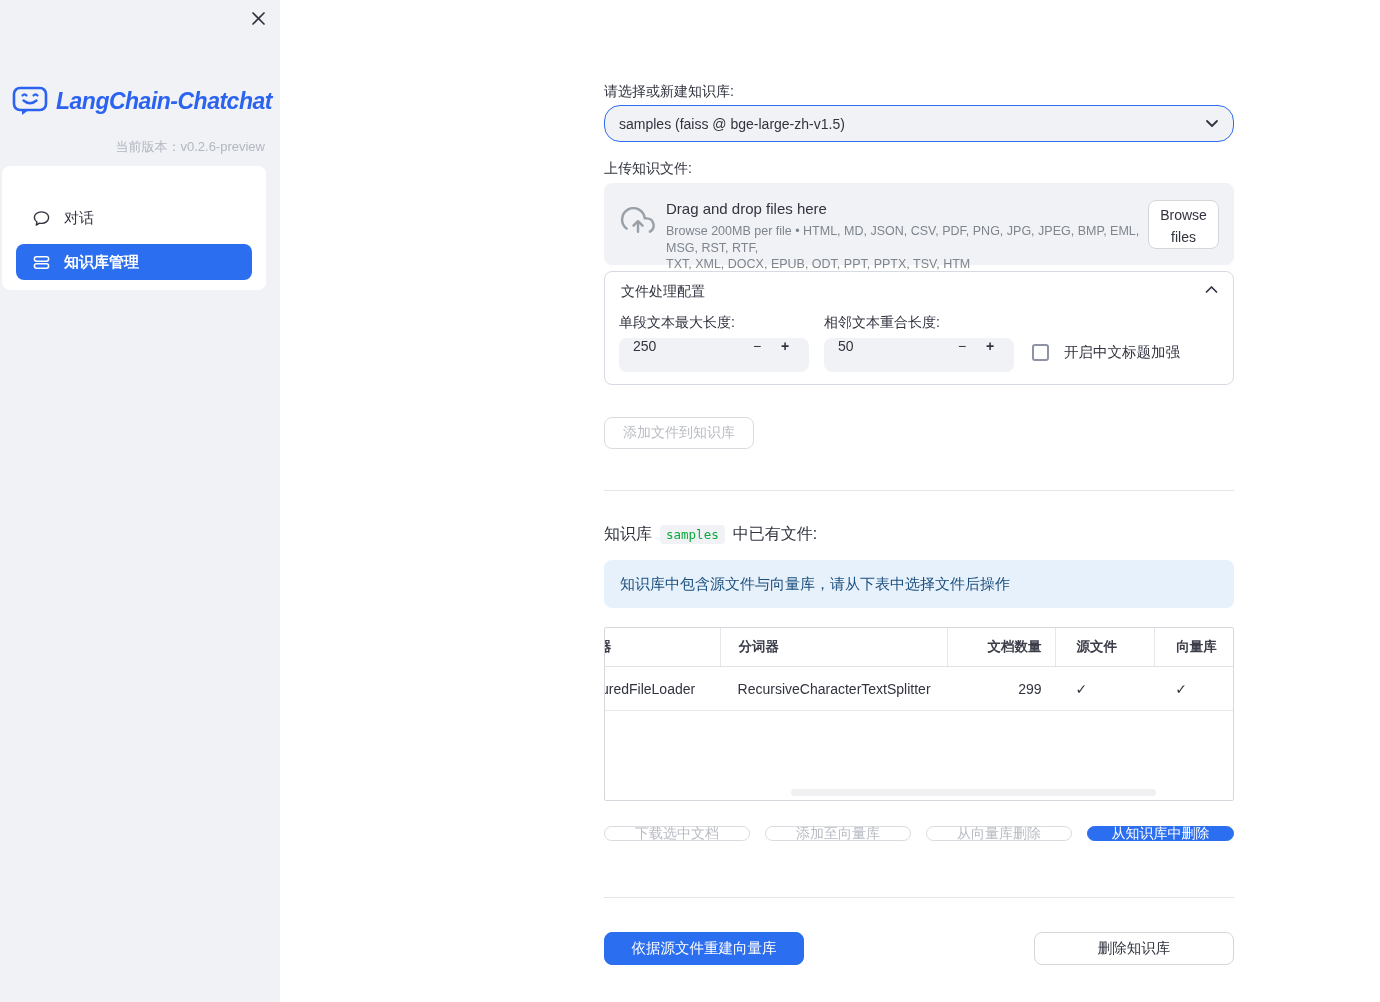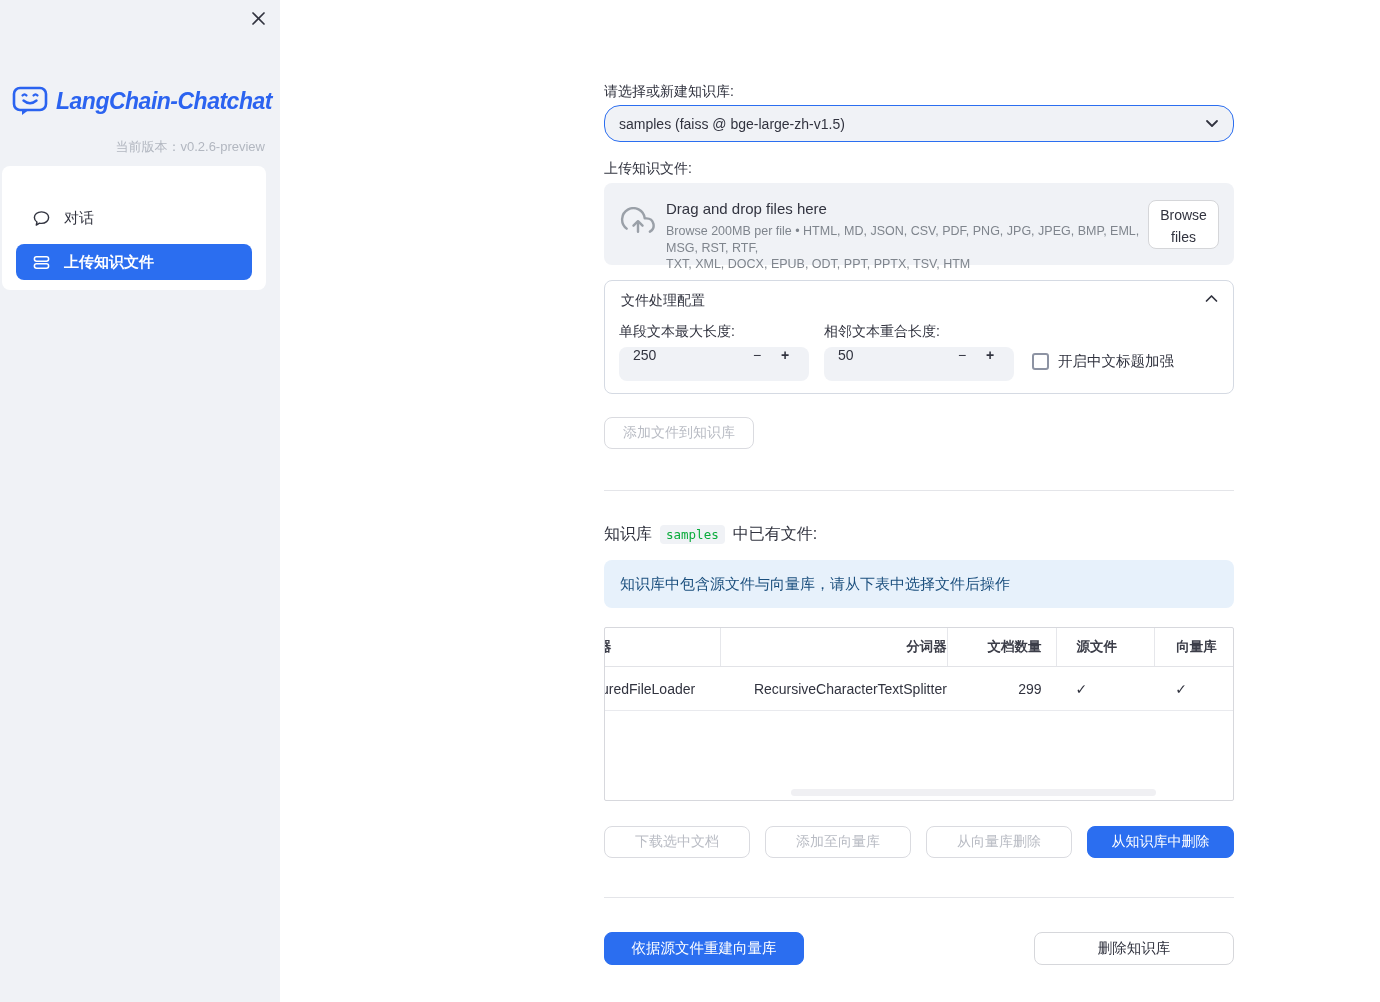--- a/index.html
+++ b/index.html
@@ -126,7 +126,7 @@
           <rect x="2.5" y="4" width="15" height="4.6" rx="2.3" fill="none" stroke="#ffffff" stroke-width="1.6"></rect>
           <rect x="2.5" y="11.4" width="15" height="4.6" rx="2.3" fill="none" stroke="#ffffff" stroke-width="1.6"></rect>
         </svg>
-        <span>上传知识文件</span>
+        <span>知识库管理</span>
       </div>
     </nav>
   </aside>

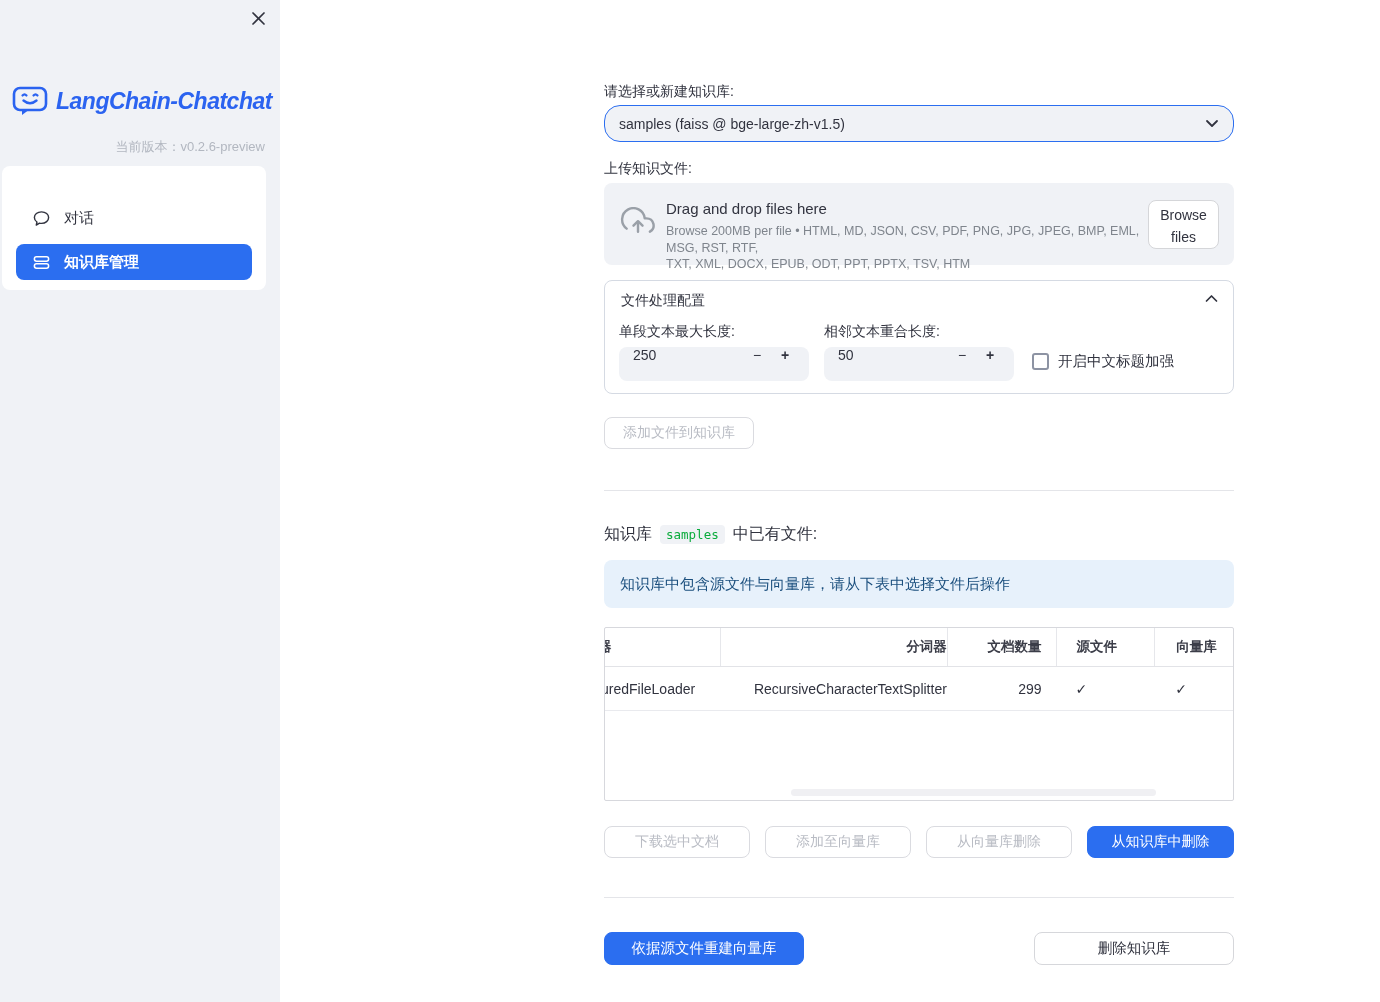--- a/index.html
+++ b/index.html
@@ -37,7 +37,7 @@
                 line-height:1.55; text-align:center; padding-top:4px; cursor:pointer;
                 font-family:"Liberation Sans","DejaVu Sans",sans-serif; }
 
-  .expander { position:absolute; left:0; top:280px; width:630px; height:114px; border:1px solid #d5dae3; border-radius:8px; }
+  .expander { position:absolute; left:0; top:271px; width:630px; height:114px; border:1px solid #d5dae3; border-radius:8px; }
   .exp-title { position:absolute; left:16px; top:11px; font-size:14px; }
   .exp-chev { position:absolute; right:15px; top:13px; }
   .num-label1 { position:absolute; left:14px; top:42px; font-size:14px; }

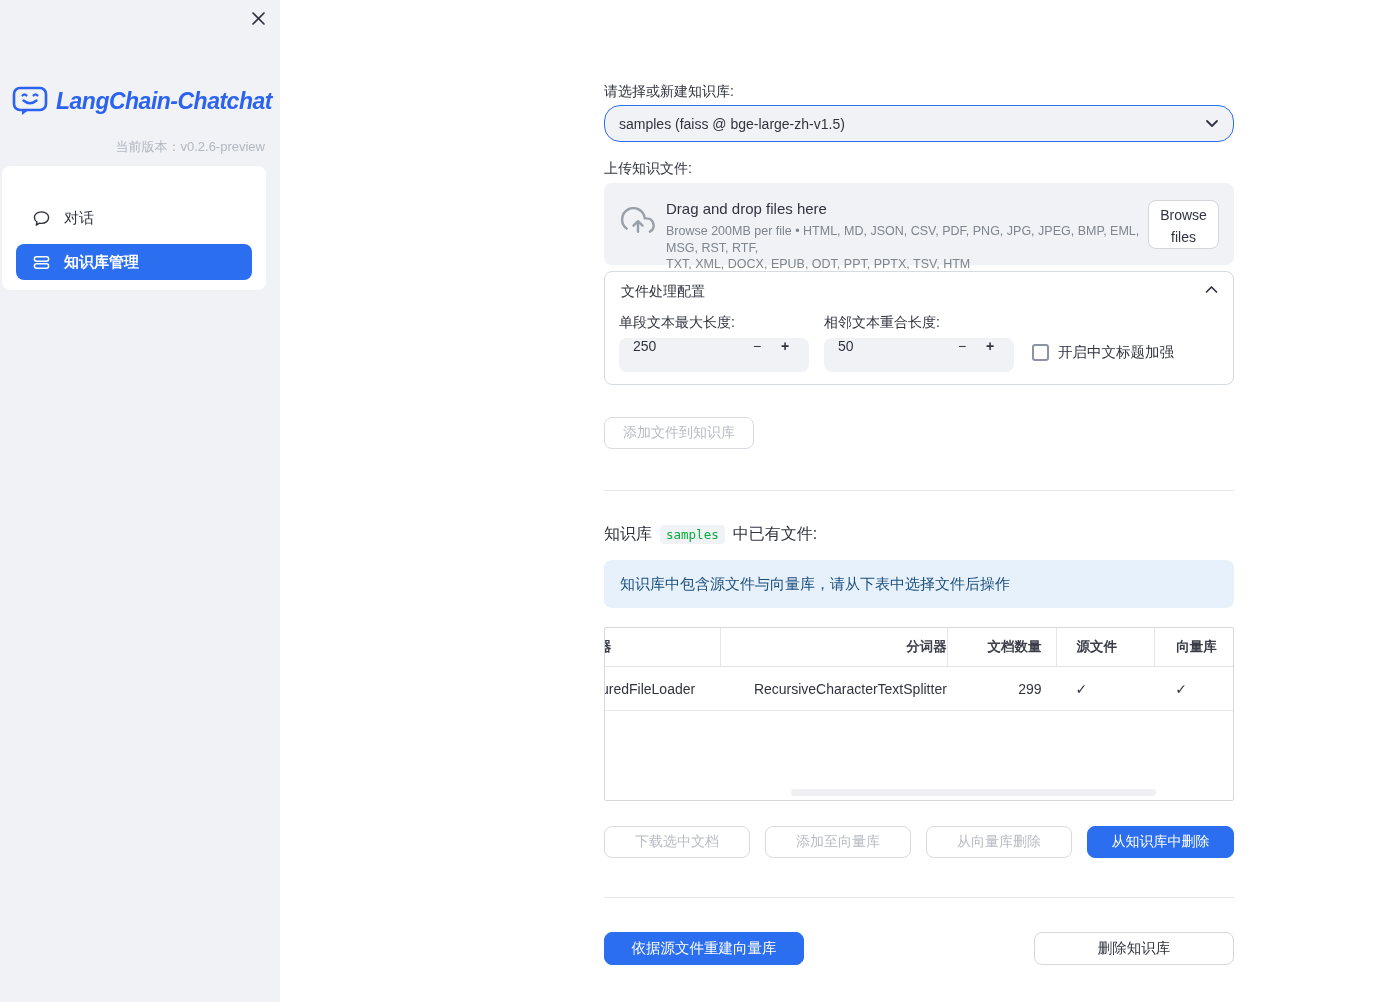--- a/index.html
+++ b/index.html
@@ -47,7 +47,7 @@
   .step-btn { background:none; border:none; font-size:14px; color:#31333f; cursor:pointer; width:20px;
               font-family:"Liberation Sans","DejaVu Sans",sans-serif; }
   .num-val { flex:1; }
-  .checkbox-row { position:absolute; left:427px; top:71px; display:flex; align-items:center; gap:9px; cursor:pointer;justify-content:space-between; }
+  .checkbox-row { position:absolute; left:427px; top:71px; display:flex; align-items:center; gap:15px; cursor:pointer;justify-content:space-between; }
   .checkbox-box { width:17px; height:17px; border:2px solid #8d93a3; border-radius:3px; background:#ffffff; }
   .checkbox-label { font-size:14.5px; }
 

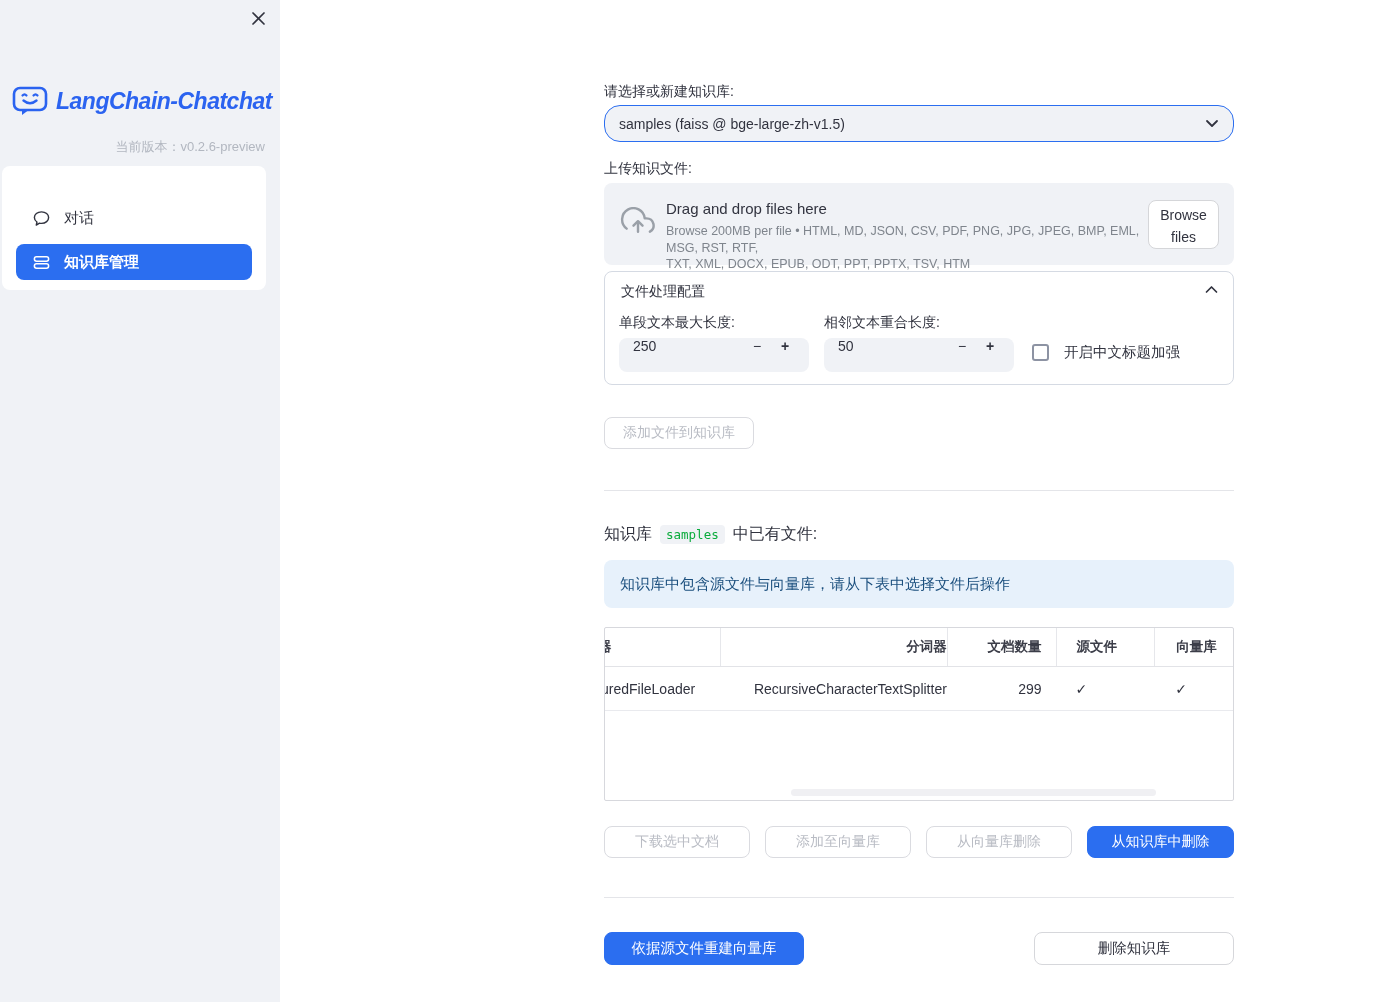--- a/index.html
+++ b/index.html
@@ -73,7 +73,7 @@
              overflow:hidden; white-space:nowrap; }
   .grid-row { position:absolute; left:0; top:39px; width:100%; height:44px; border-bottom:1px solid #e9eaee; display:flex; }
   .gr-cell { height:100%; display:flex; align-items:center; font-size:14px; color:#31333f; overflow:hidden; white-space:nowrap; }
-  .c1 { width:115px; } .c2 { width:228px; padding-left:30px; border-left:1px solid #e6e7eb;justify-content:flex-end; }
+  .c1 { width:115px; } .c2 { width:228px; padding-left:18px; border-left:1px solid #e6e7eb; }
   .c3 { width:109px; justify-content:flex-end; padding-right:14px; border-left:1px solid #e6e7eb; }
   .c4 { width:99px; padding-left:20px; border-left:1px solid #e6e7eb; }
   .c5 { width:79px; padding-left:21px; border-left:1px solid #e6e7eb; }

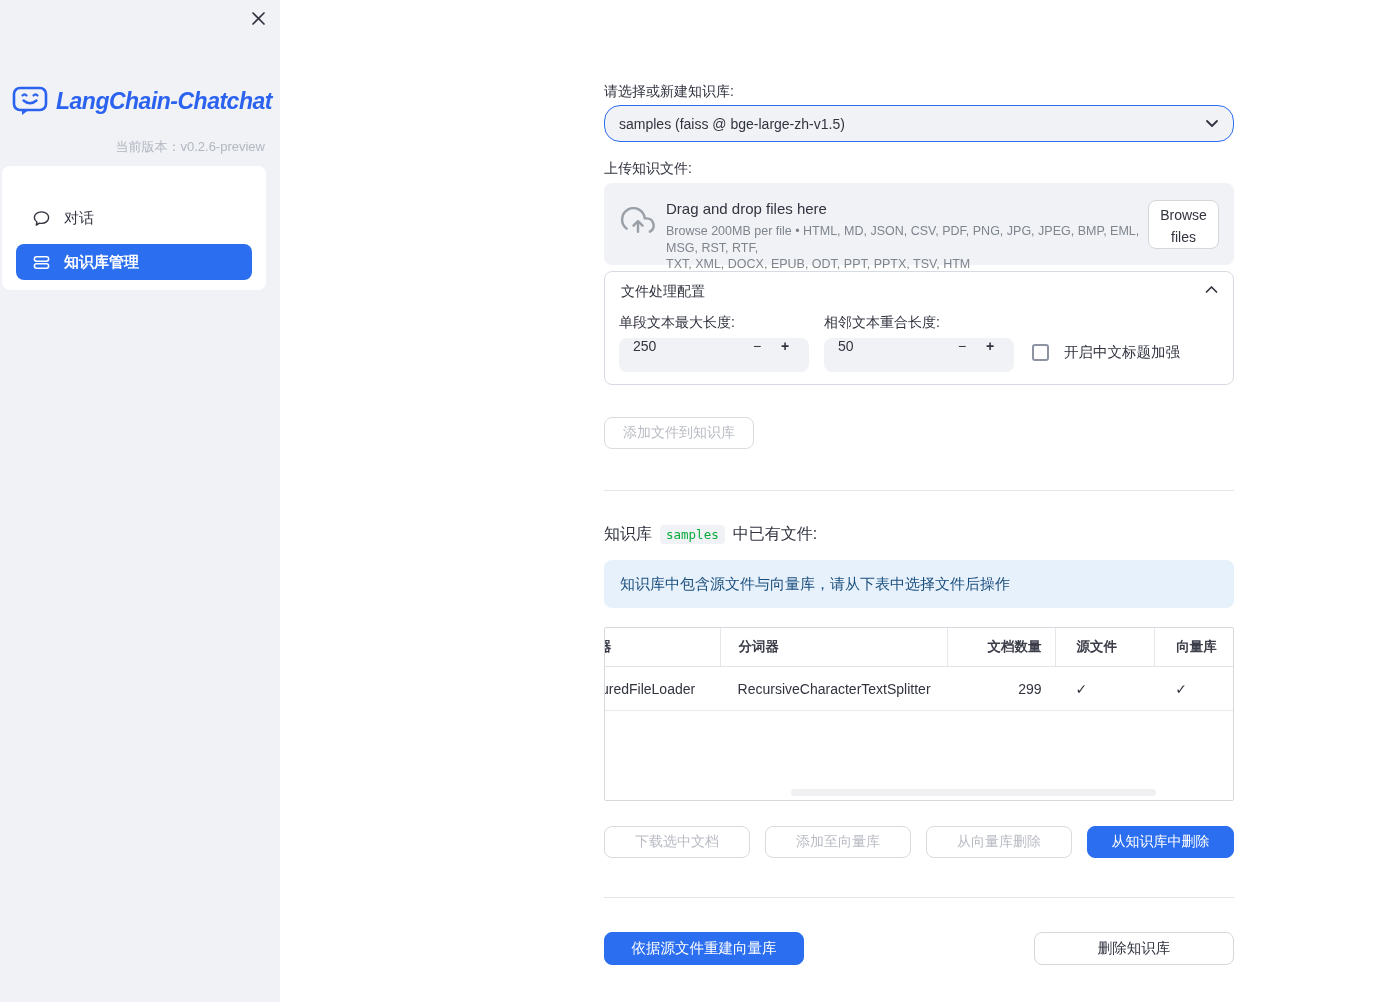--- a/index.html
+++ b/index.html
@@ -82,7 +82,7 @@
   .clip-left-cell { margin-left:-4px; }
   .hscroll-thumb { position:absolute; left:186px; bottom:4px; width:365px; height:7px; background:#f0f0f3; border-radius:4px; }
 
-  .actions .btn { position:absolute; top:826px; width:146px; height:32px; }
+  .actions .btn { position:absolute; top:826px; width:146px; height:15px; }
   .rebuild-btn { position:absolute; left:0; top:932px; width:200px; height:33px; font-size:14.5px; }
   .deletekb-btn { position:absolute; left:430px; top:932px; width:200px; height:33px; font-size:14.5px; }
 </style>

